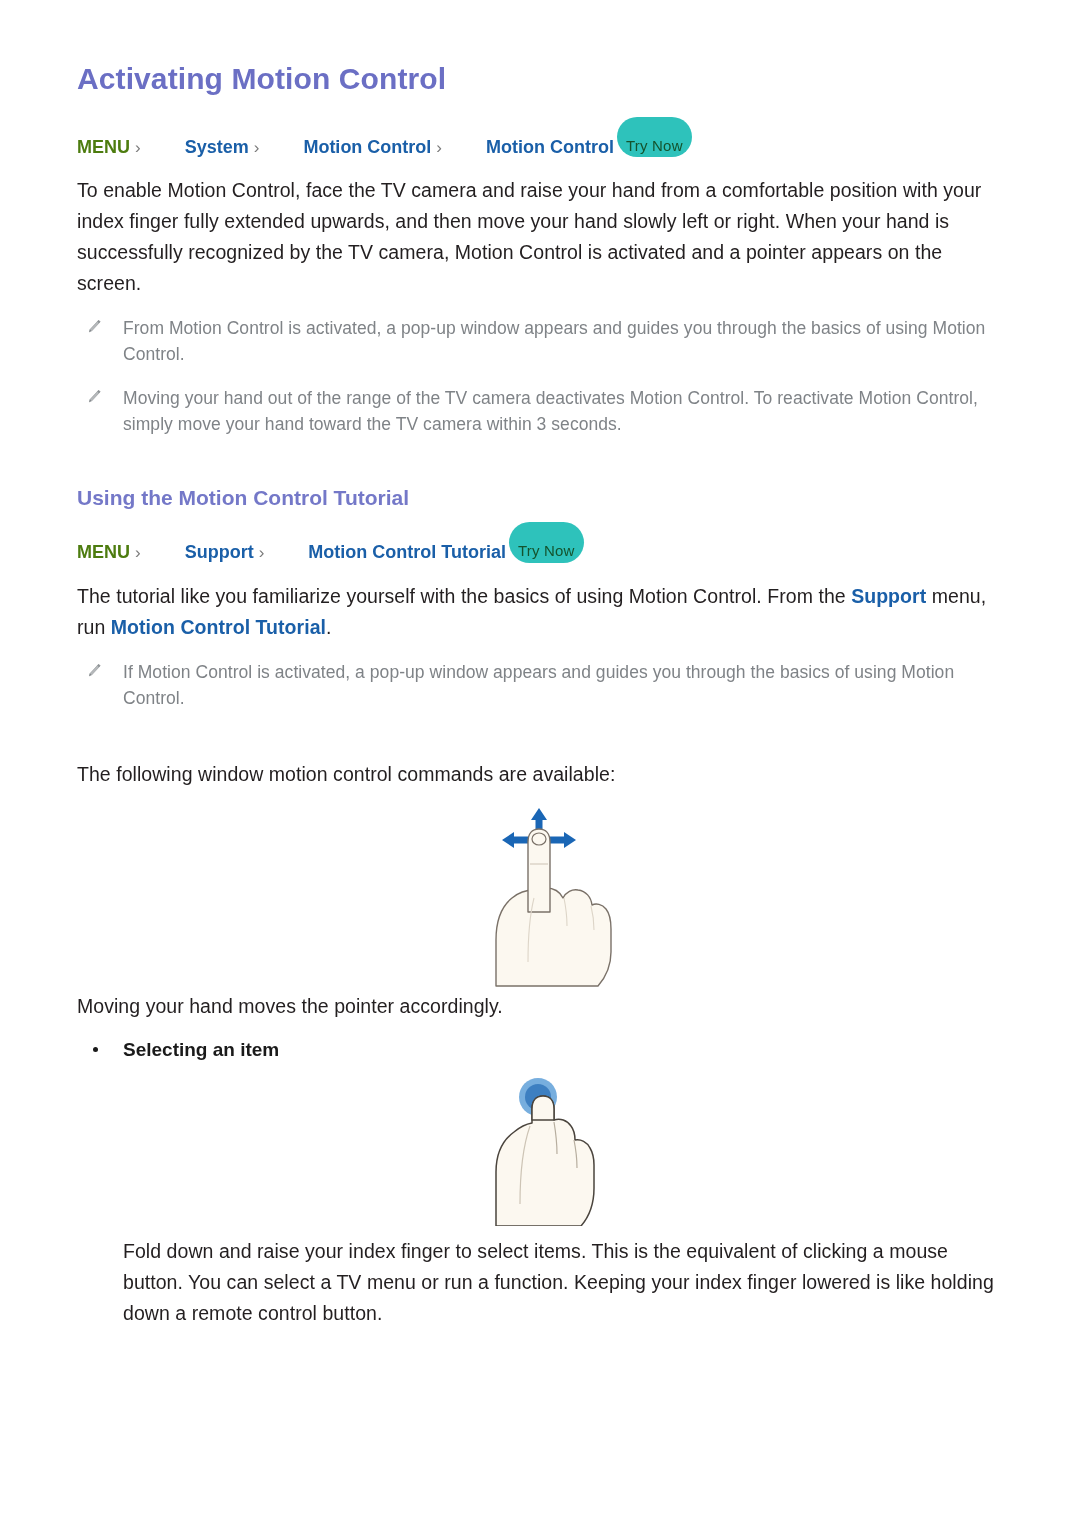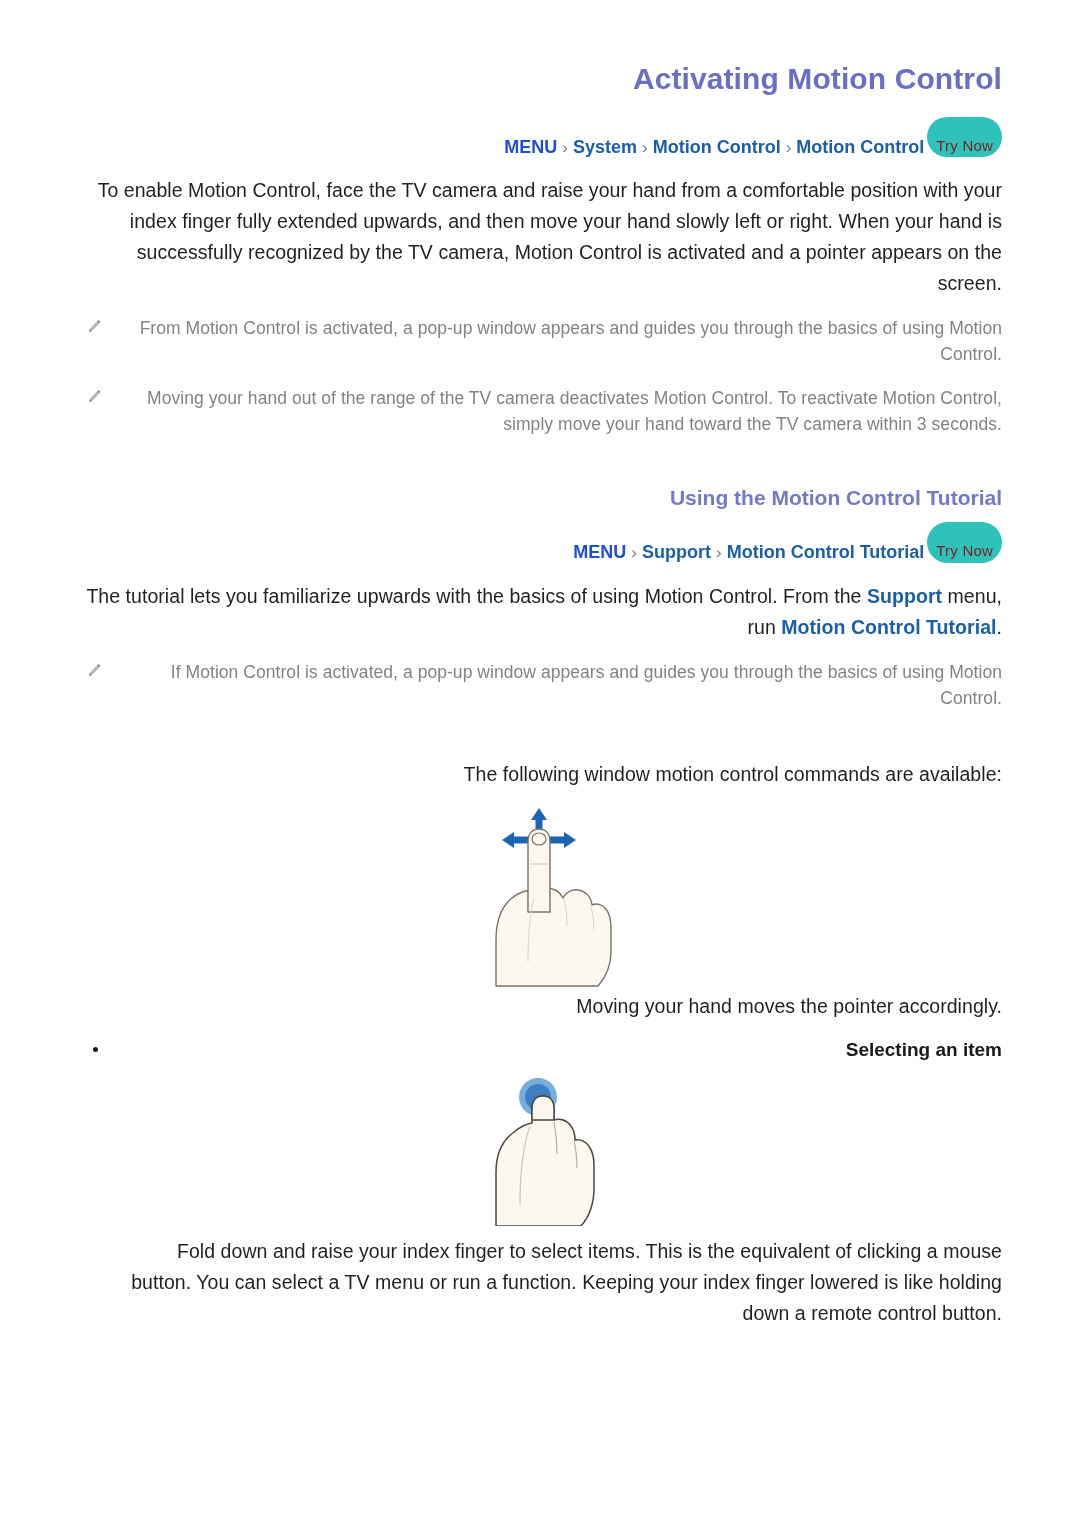--- a/index.html
+++ b/index.html
@@ -127,7 +127,6 @@
   
   .section {
     margin-top: 48px;
-    text-align: right;
   }
   .section.first { margin-top: 0; }
 

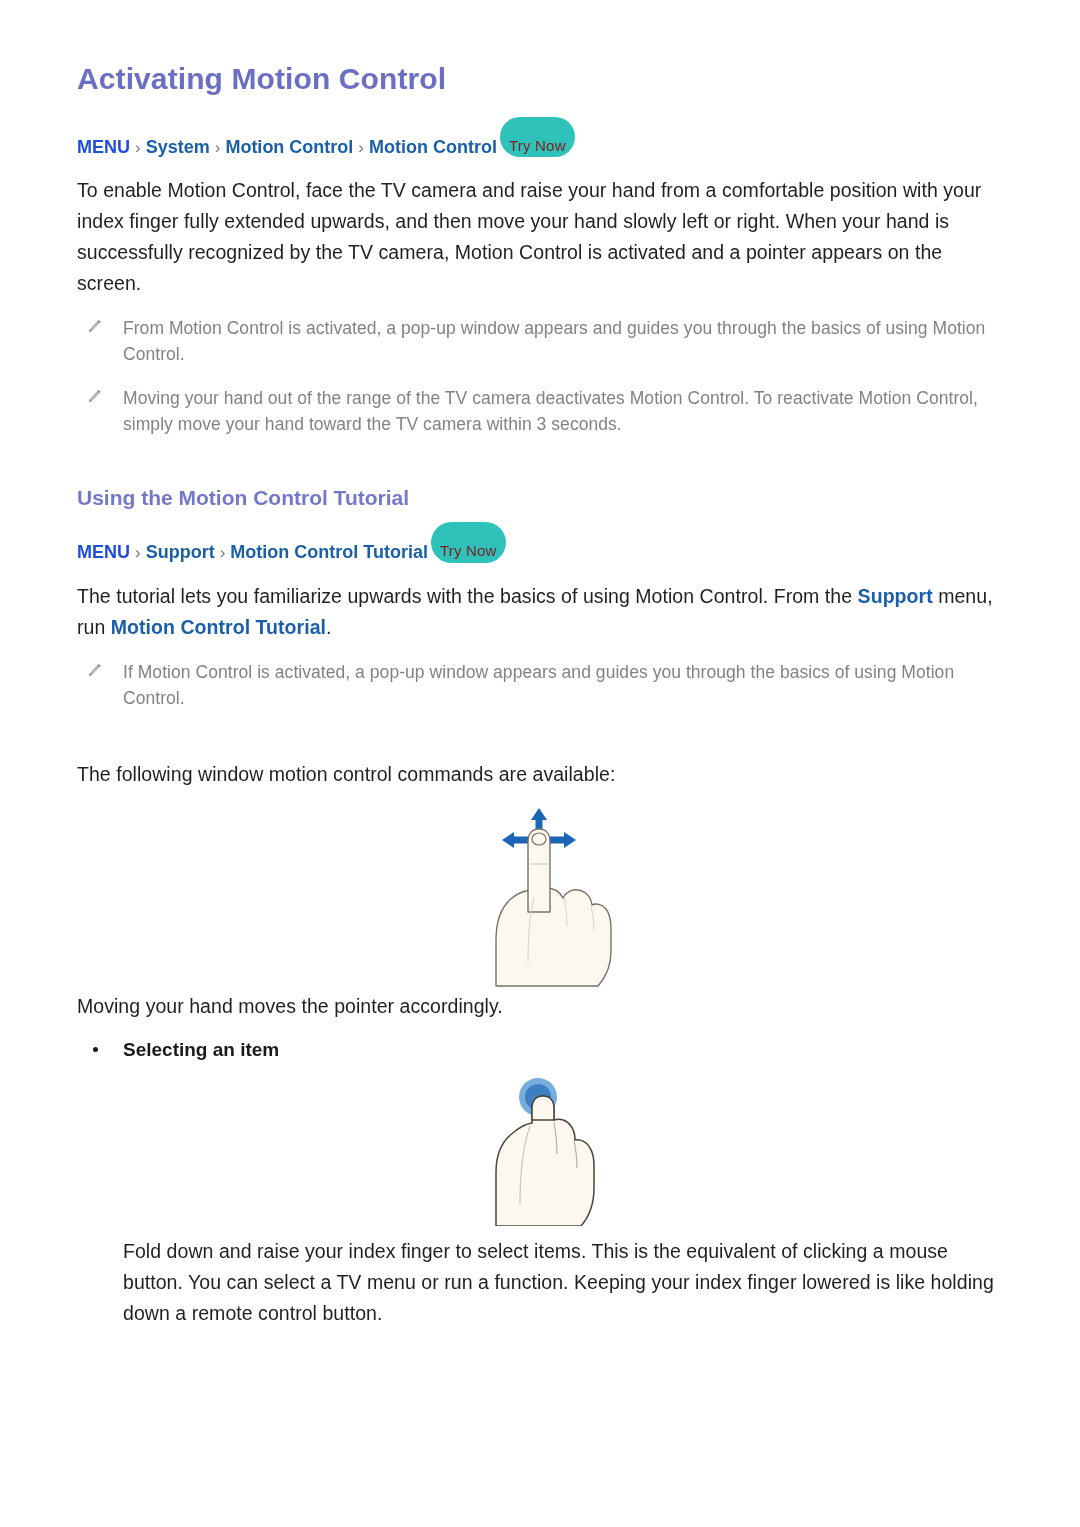--- a/index.html
+++ b/index.html
@@ -57,7 +57,7 @@
     white-space: nowrap;
   }
   .breadcrumb .bc-menu {
-    color: #1d4ed8;
+    color: #4d7c0f;
   }
   .breadcrumb .bc-item {
     color: #1a5fa8;

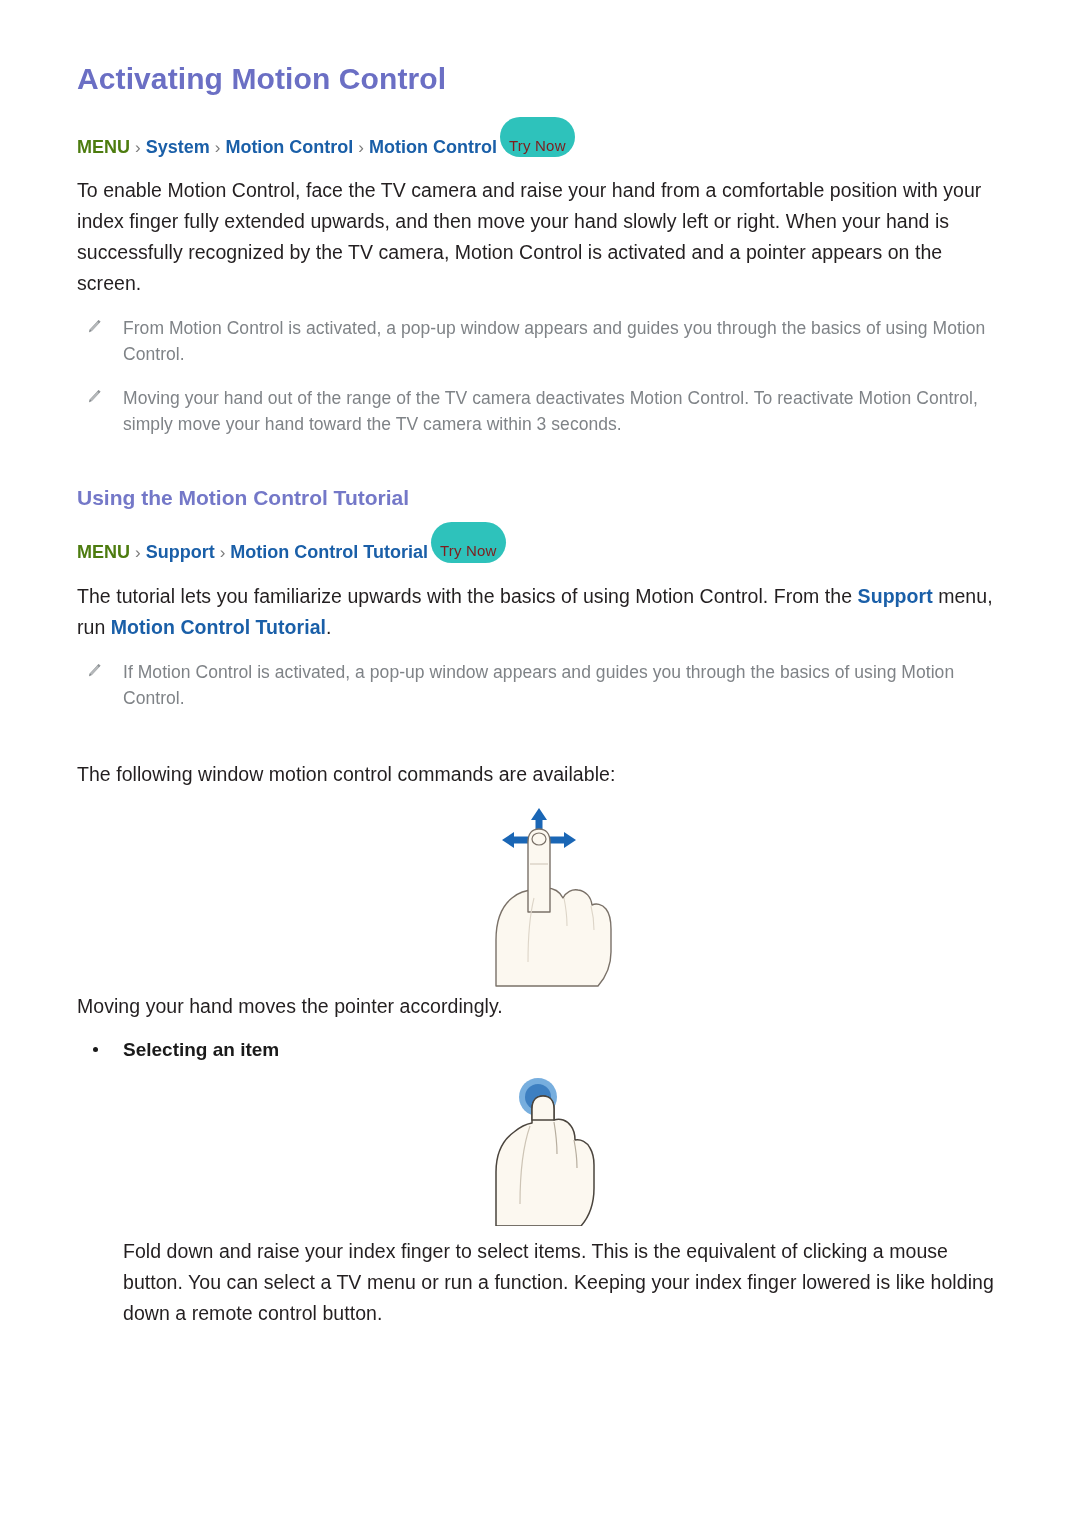--- a/index.html
+++ b/index.html
@@ -61,6 +61,7 @@
   }
   .breadcrumb .bc-item {
     color: #1a5fa8;
+    margin-left: 39px;
   }
   .breadcrumb .bc-sep {
     color: #7b7b7b;

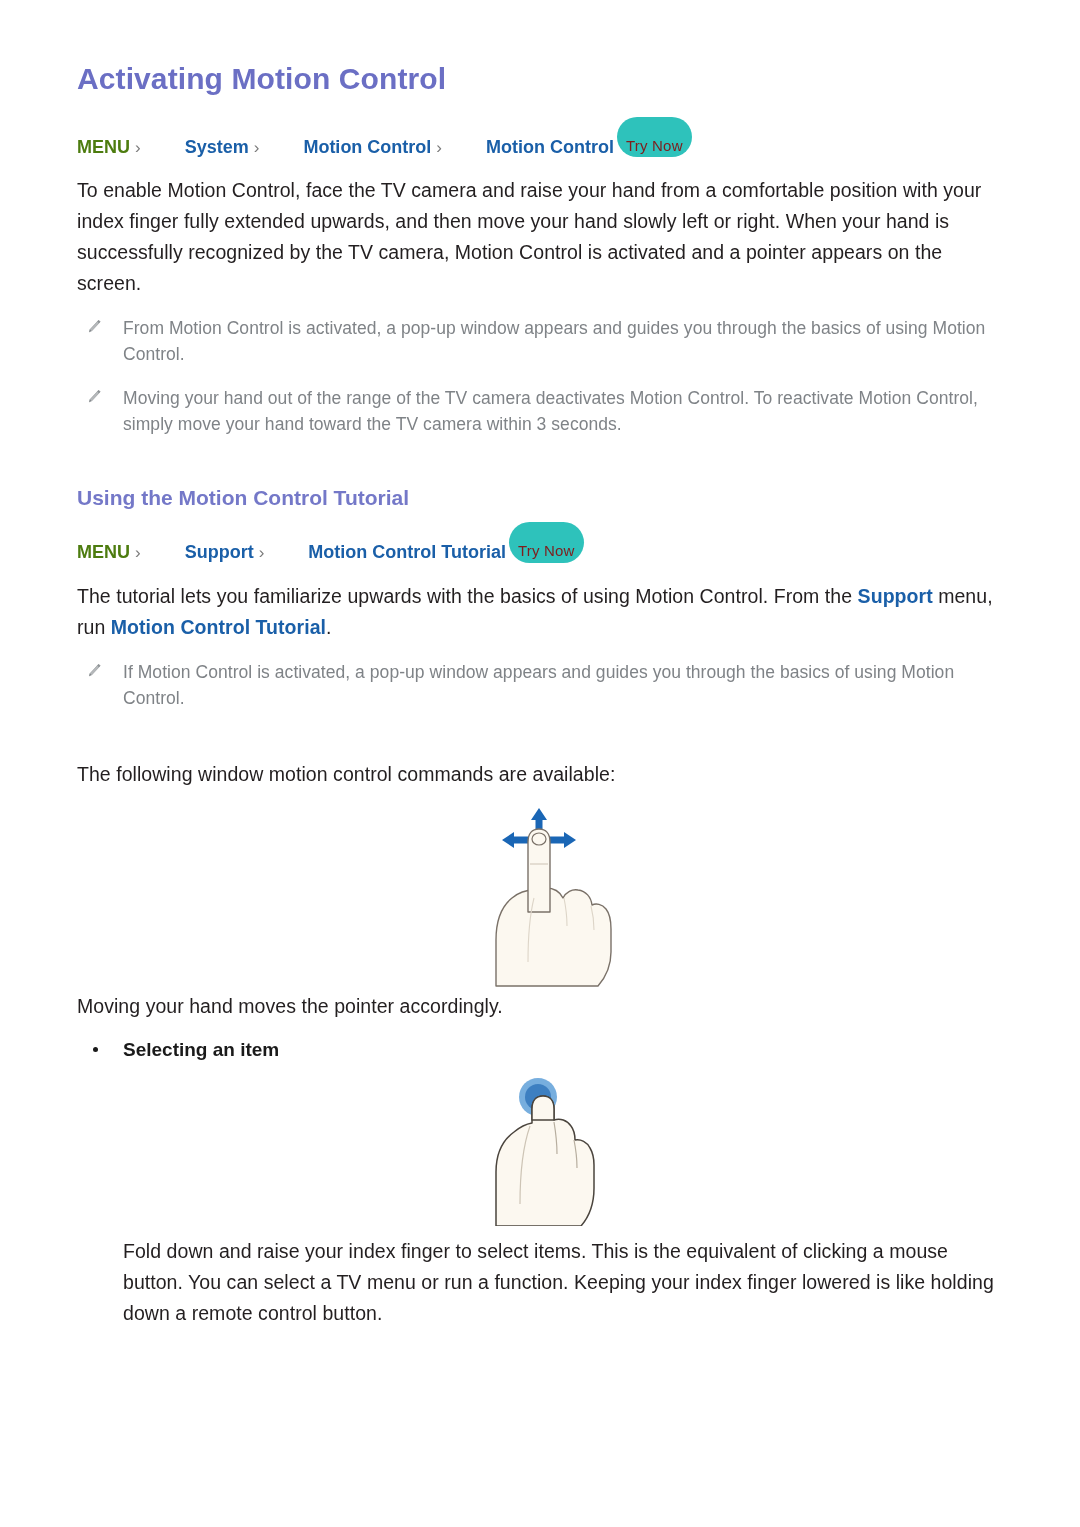--- a/index.html
+++ b/index.html
@@ -73,7 +73,7 @@
   .try-now {
     display: inline-block;
     background: #2ec2bb;
-    color: #7f1d1d;
+    color: #14532d;
     font-size: 15px;
     font-weight: normal;
     border-radius: 999px;

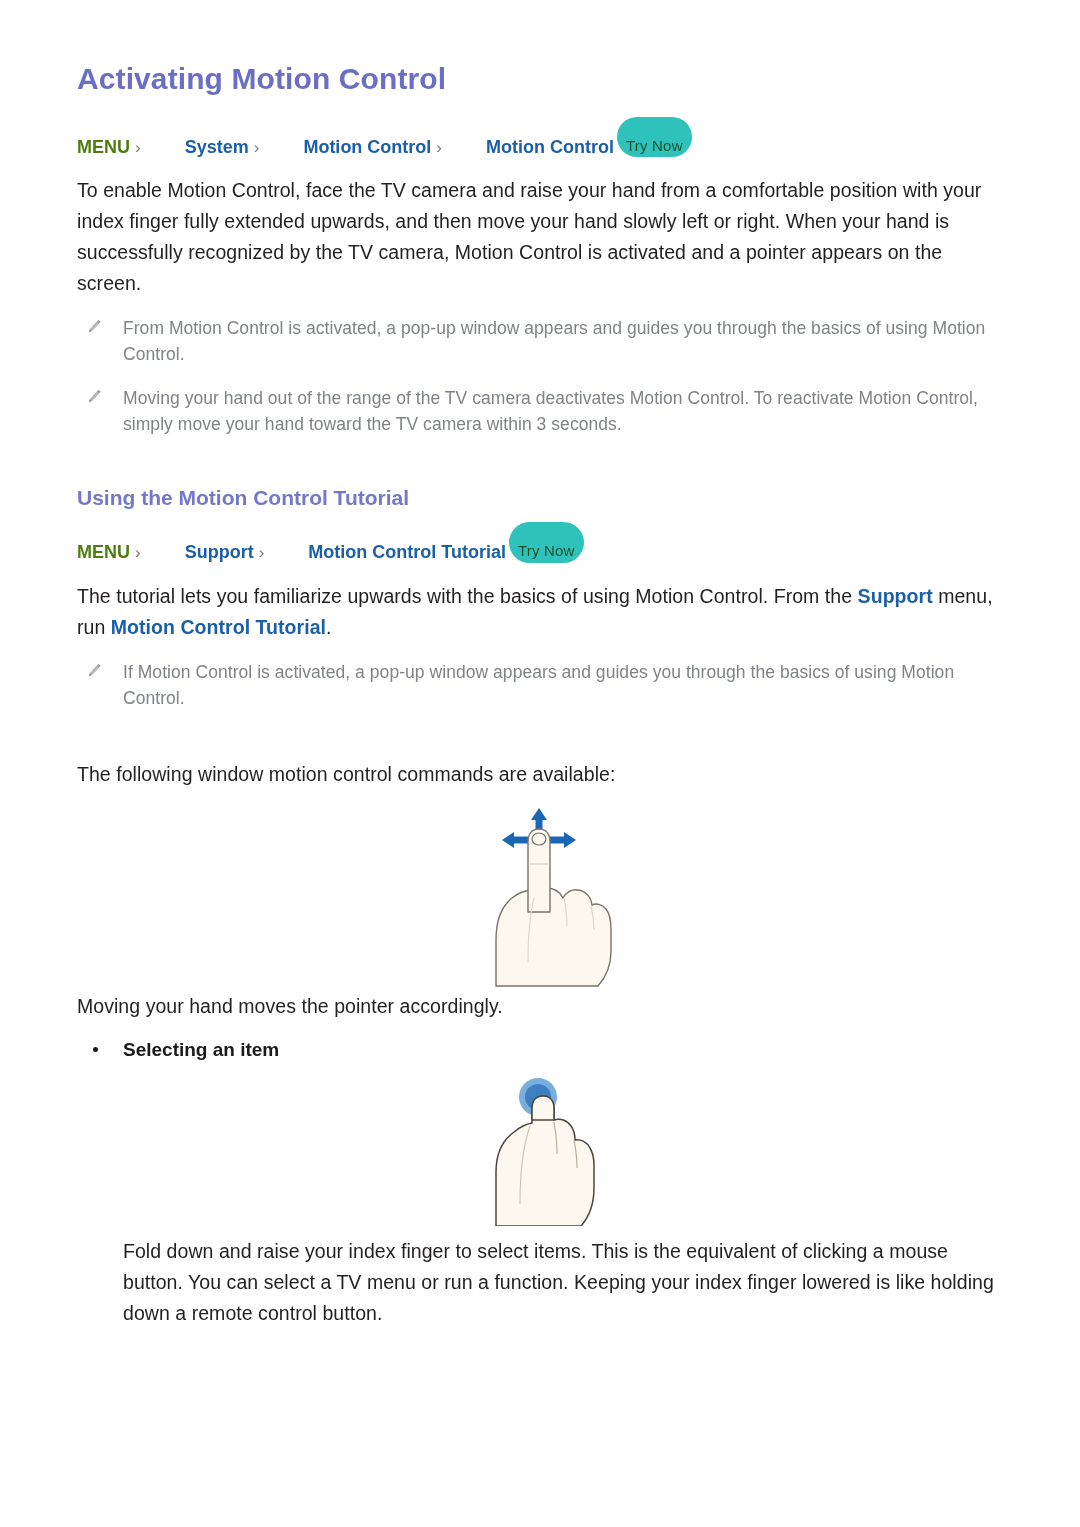--- a/index.html
+++ b/index.html
@@ -228,7 +228,7 @@
         <span class="bc-menu">MENU</span><span class="bc-sep">›</span><span class="bc-item">Support</span><span class="bc-sep">›</span><span class="bc-item">Motion Control Tutorial</span><span class="try-now">Try Now</span>
       </div>
 
-      <p class="body"><span>The tutorial lets you familiarize upwards with the basics of using Motion Control. From the </span><span class="link">Support</span><span> menu, run </span><span class="link">Motion Control Tutorial</span><span>.</span></p>
+      <p class="body"><span>The tutorial like you familiarize yourself with the basics of using Motion Control. From the </span><span class="link">Support</span><span> menu, run </span><span class="link">Motion Control Tutorial</span><span>.</span></p>
 
       <div class="notes">
         <div class="note">

